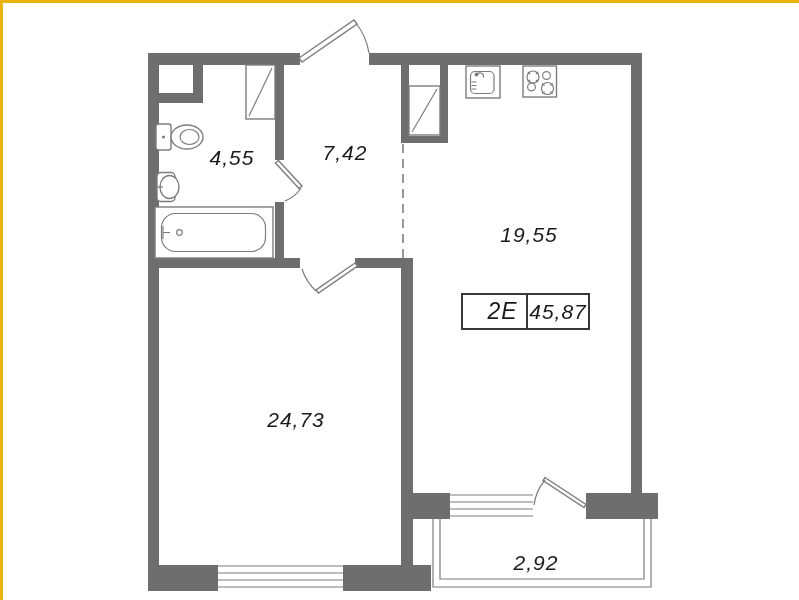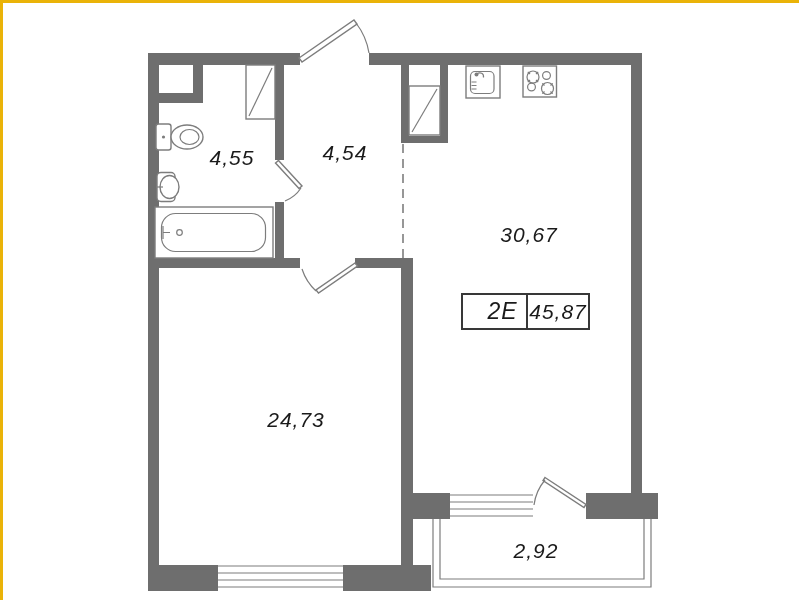--- a/index.html
+++ b/index.html
@@ -143,7 +143,7 @@
   </svg>
 
   <div class="room-label" style="left:229px;top:155px">4,55</div>
-  <div class="room-label" style="left:342px;top:150px">4,54</div>
+  <div class="room-label" style="left:342px;top:150px">7,42</div>
   <div class="room-label" style="left:526px;top:232px">30,67</div>
   <div class="room-label" style="left:293px;top:417px">24,73</div>
   <div class="room-label" style="left:533px;top:548px">2,92</div>

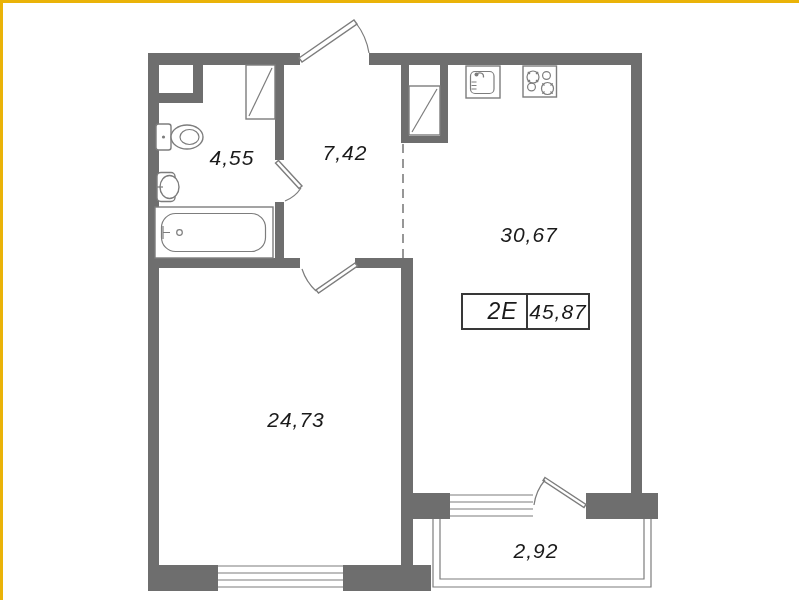--- a/index.html
+++ b/index.html
@@ -144,7 +144,7 @@
 
   <div class="room-label" style="left:229px;top:155px">4,55</div>
   <div class="room-label" style="left:342px;top:150px">7,42</div>
-  <div class="room-label" style="left:526px;top:232px">30,67</div>
+  <div class="room-label" style="left:526px;top:232px">19,55</div>
   <div class="room-label" style="left:293px;top:417px">24,73</div>
   <div class="room-label" style="left:533px;top:548px">2,92</div>
 

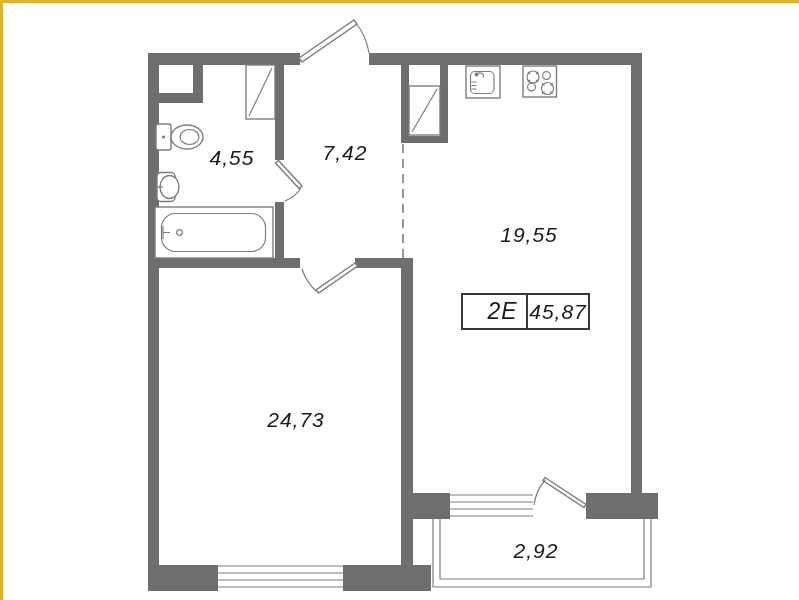--- a/index.html
+++ b/index.html
@@ -146,7 +146,7 @@
   <div class="room-label" style="left:342px;top:150px">7,42</div>
   <div class="room-label" style="left:526px;top:232px">19,55</div>
   <div class="room-label" style="left:293px;top:417px">24,73</div>
-  <div class="room-label" style="left:533px;top:548px">2,92</div>
+  <div class="room-label" style="left:533px;top:560px">2,92</div>
 
   <div class="apt-box">
     <div class="apt-type">2Е</div>

